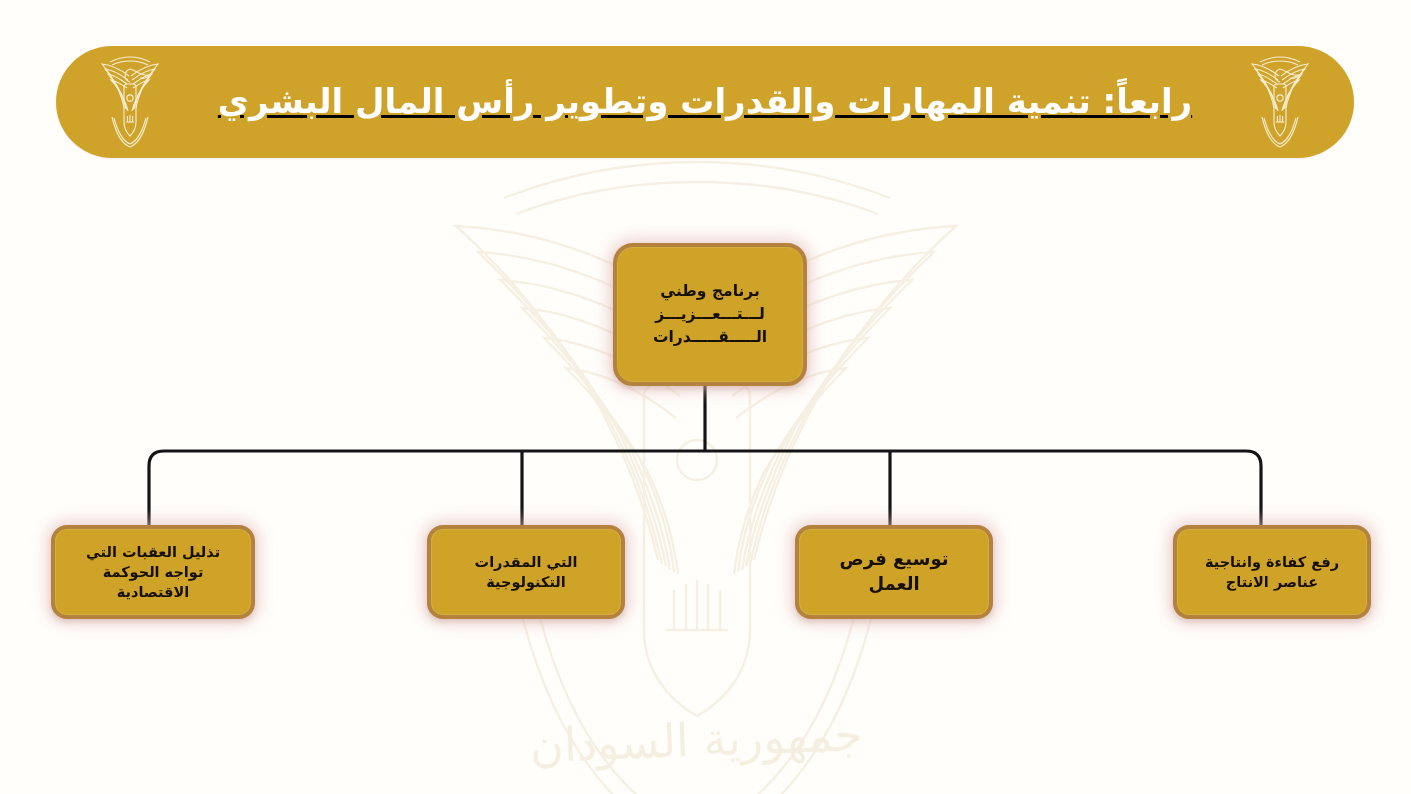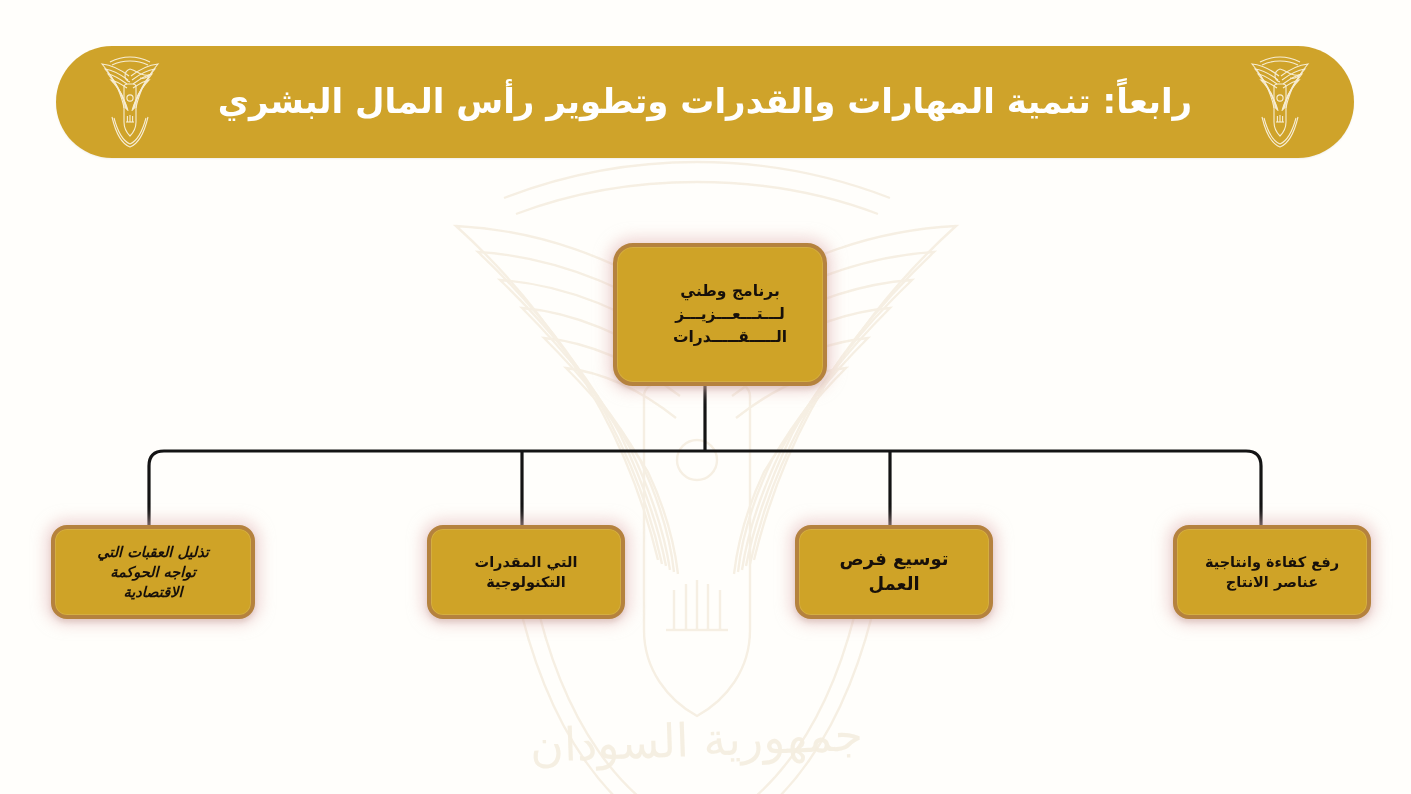--- a/index.html
+++ b/index.html
@@ -47,6 +47,7 @@
     align-items: center;
     justify-content: center;
     box-shadow: 0 1px 2px rgba(0,0,0,0.06);
+    text-decoration: underline;
   }
   .header-title {
     color: #ffffff;

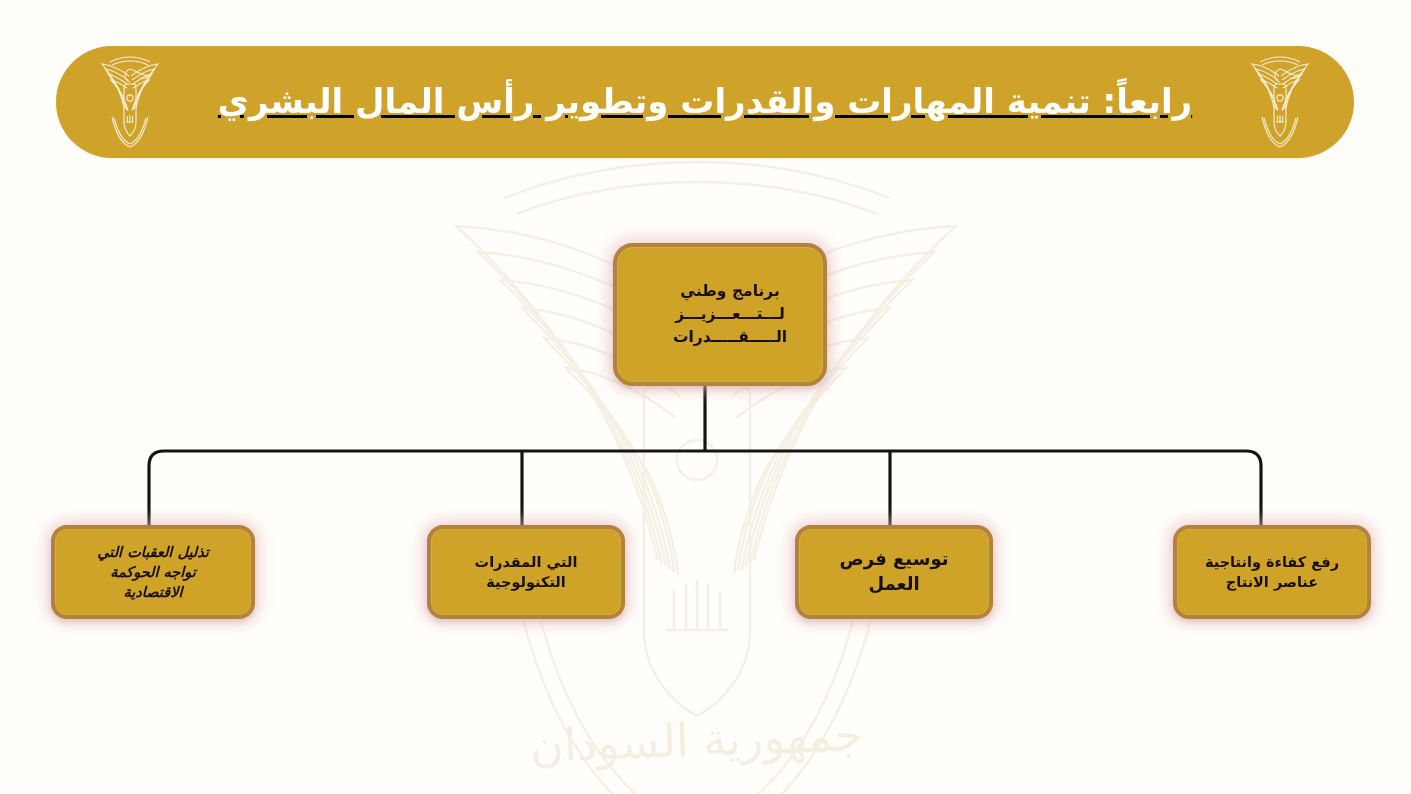--- a/index.html
+++ b/index.html
@@ -113,7 +113,6 @@
     width: 186px;
     height: 135px;
     border-radius: 20px;
-    padding-left: 20px;
   }
   #node-root .node-text {
     font-size: 15.5px;

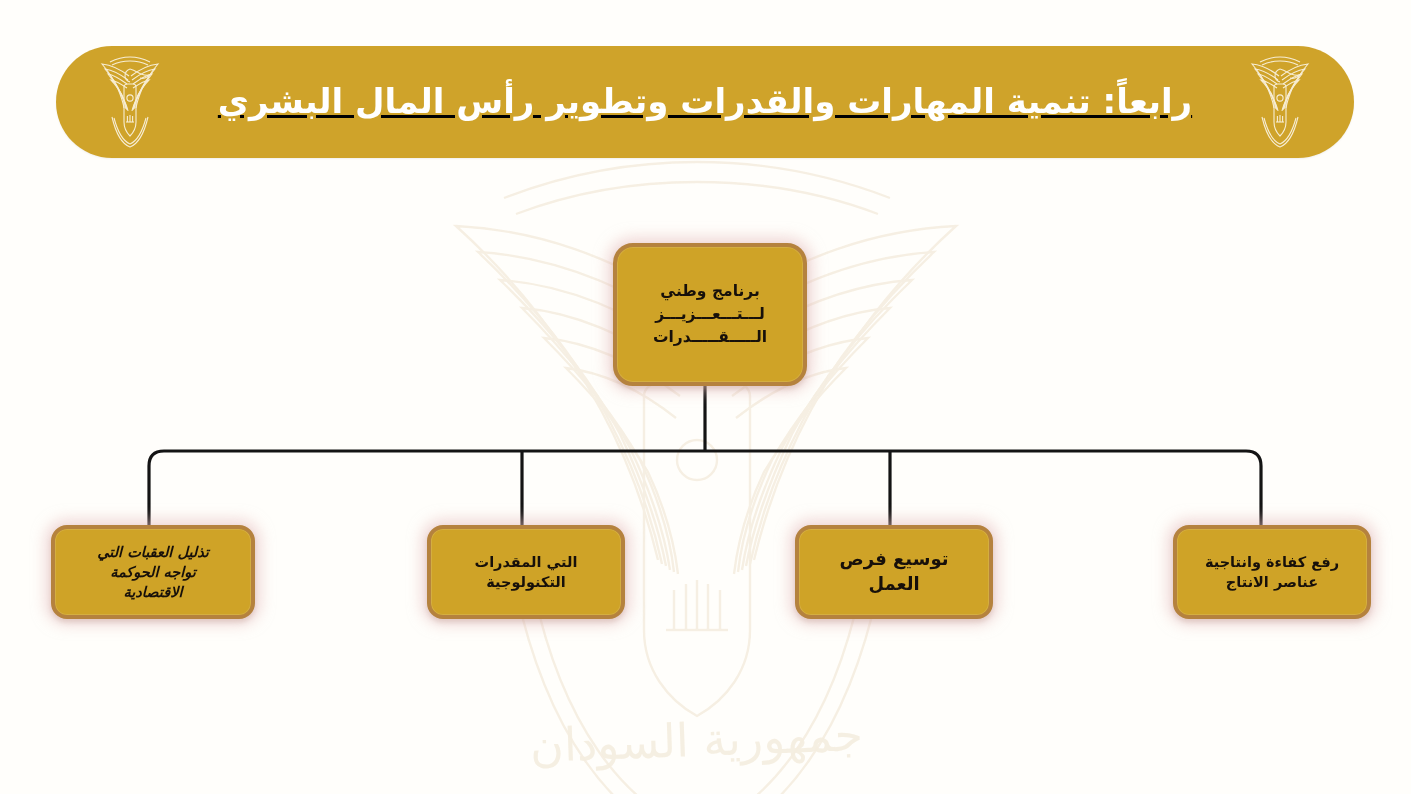--- a/index.html
+++ b/index.html
@@ -130,7 +130,7 @@
   #node-child-2 { left: 795px;  width: 190px; }
   #node-child-3 { left: 1165px; width: 190px; margin-left: 8px; }
 
-  #node-child-0 .node-text { font-size: 14.5px; font-style: italic; }
+  #node-child-0 .node-text { font-size: 14.5px; }
   #node-child-1 .node-text { font-size: 14.5px; }
   #node-child-2 .node-text { font-size: 18px; }
   #node-child-3 .node-text { font-size: 14.5px; }

